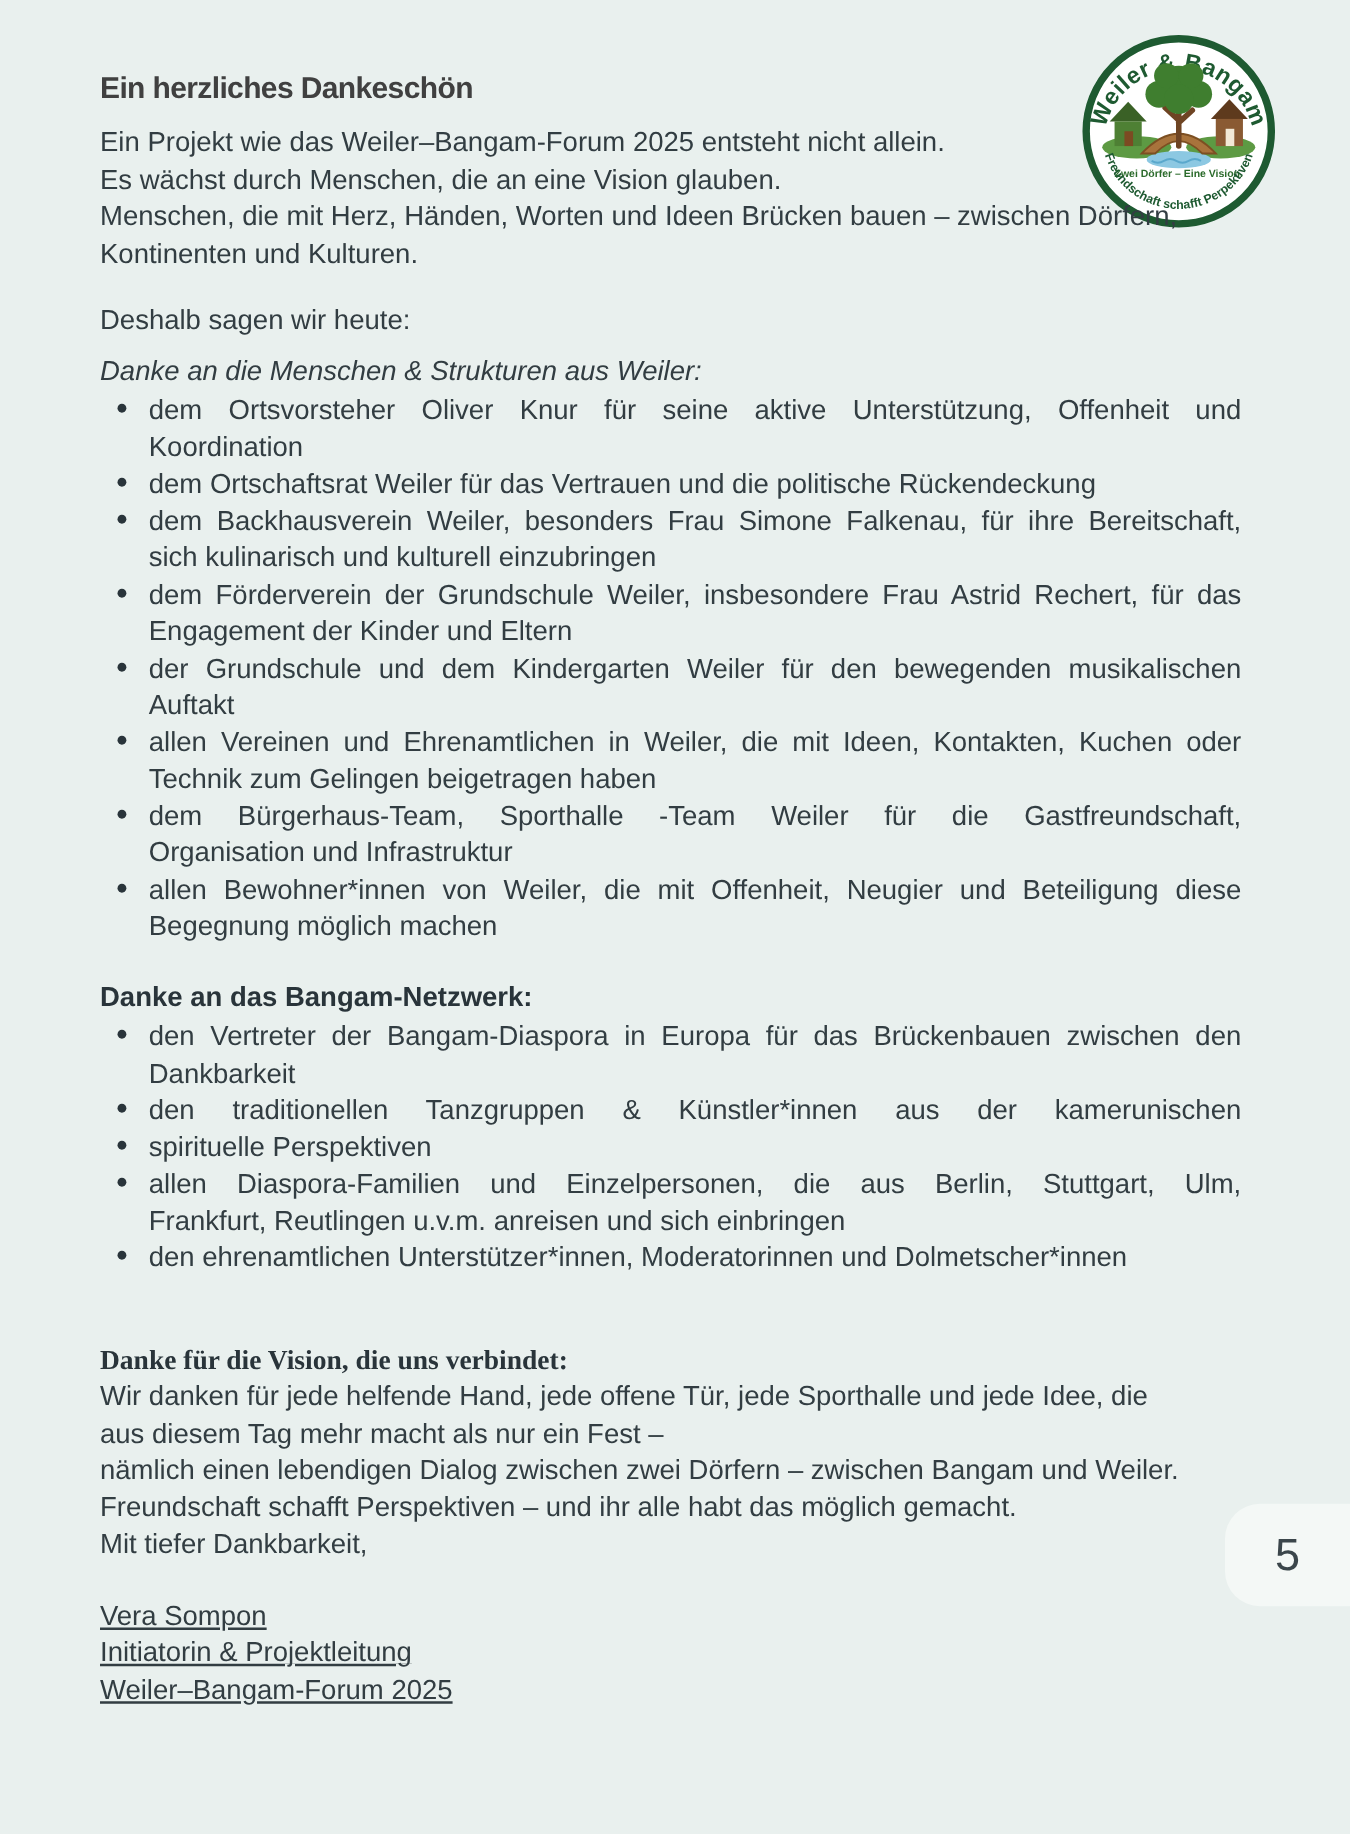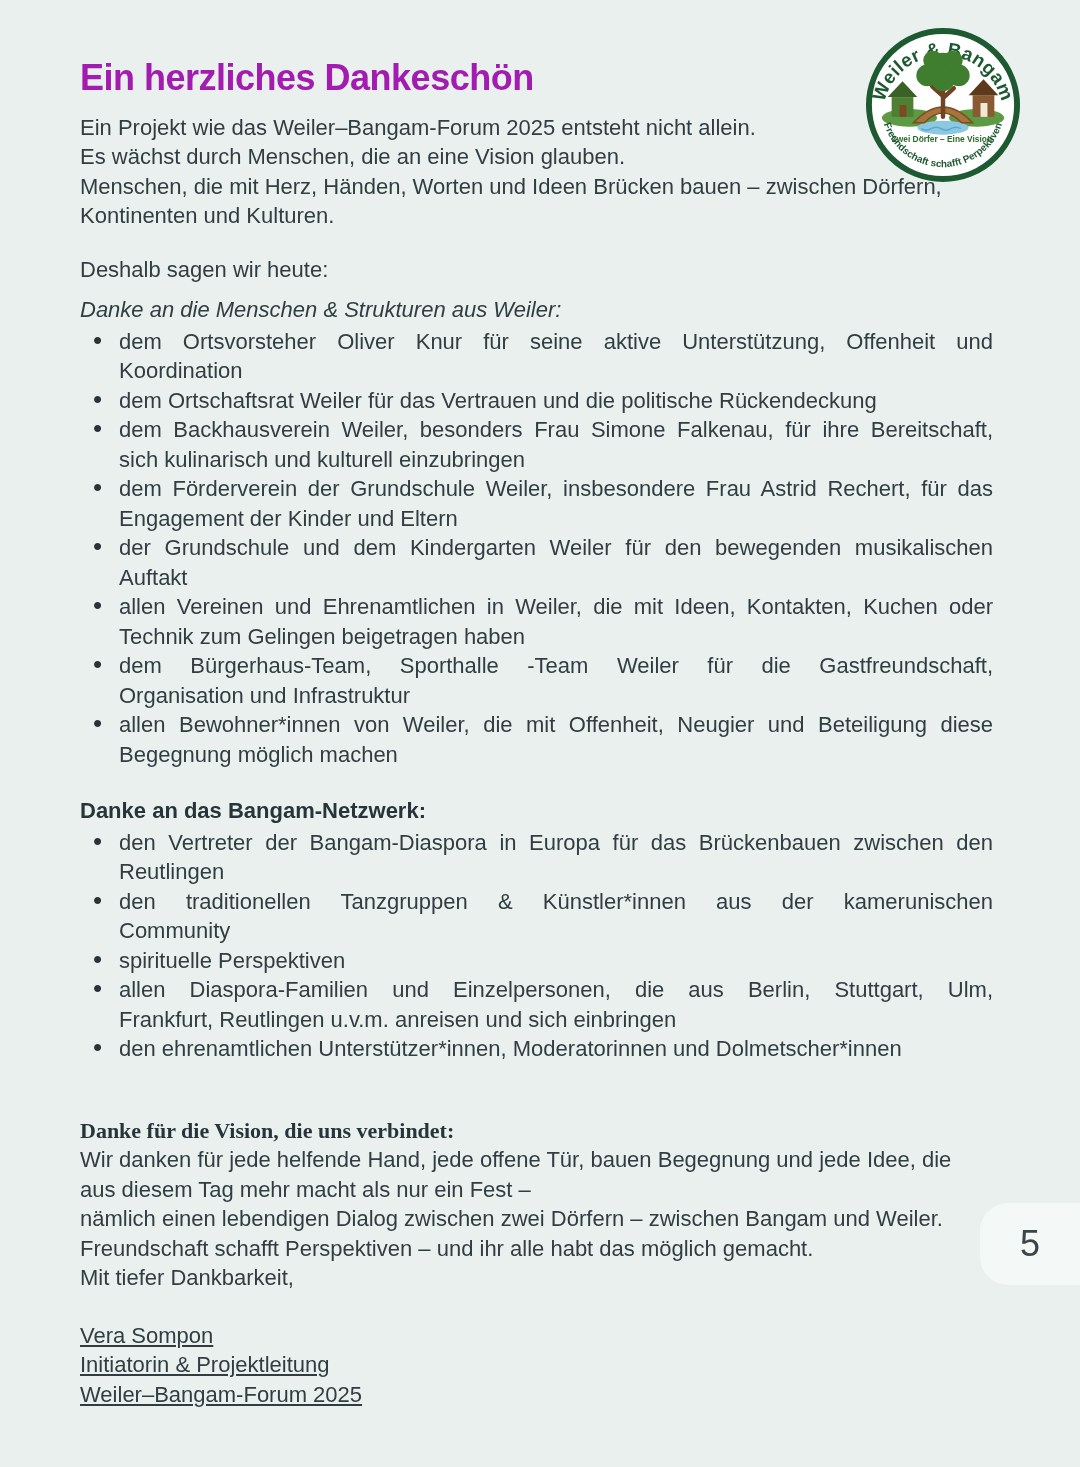--- a/index.html
+++ b/index.html
@@ -15,9 +15,9 @@
 
   .title {
     margin:58px 0 0 0;
-    font-size:36px; line-height:1.1;
+    font-size:24px; line-height:1.1;
     font-weight:700; letter-spacing:-0.5px;
-    color:#a21caf;
+    color:#404040;
   }
   .body-text { font-size:22px; line-height:29.5px; }
   .line { display:block; }

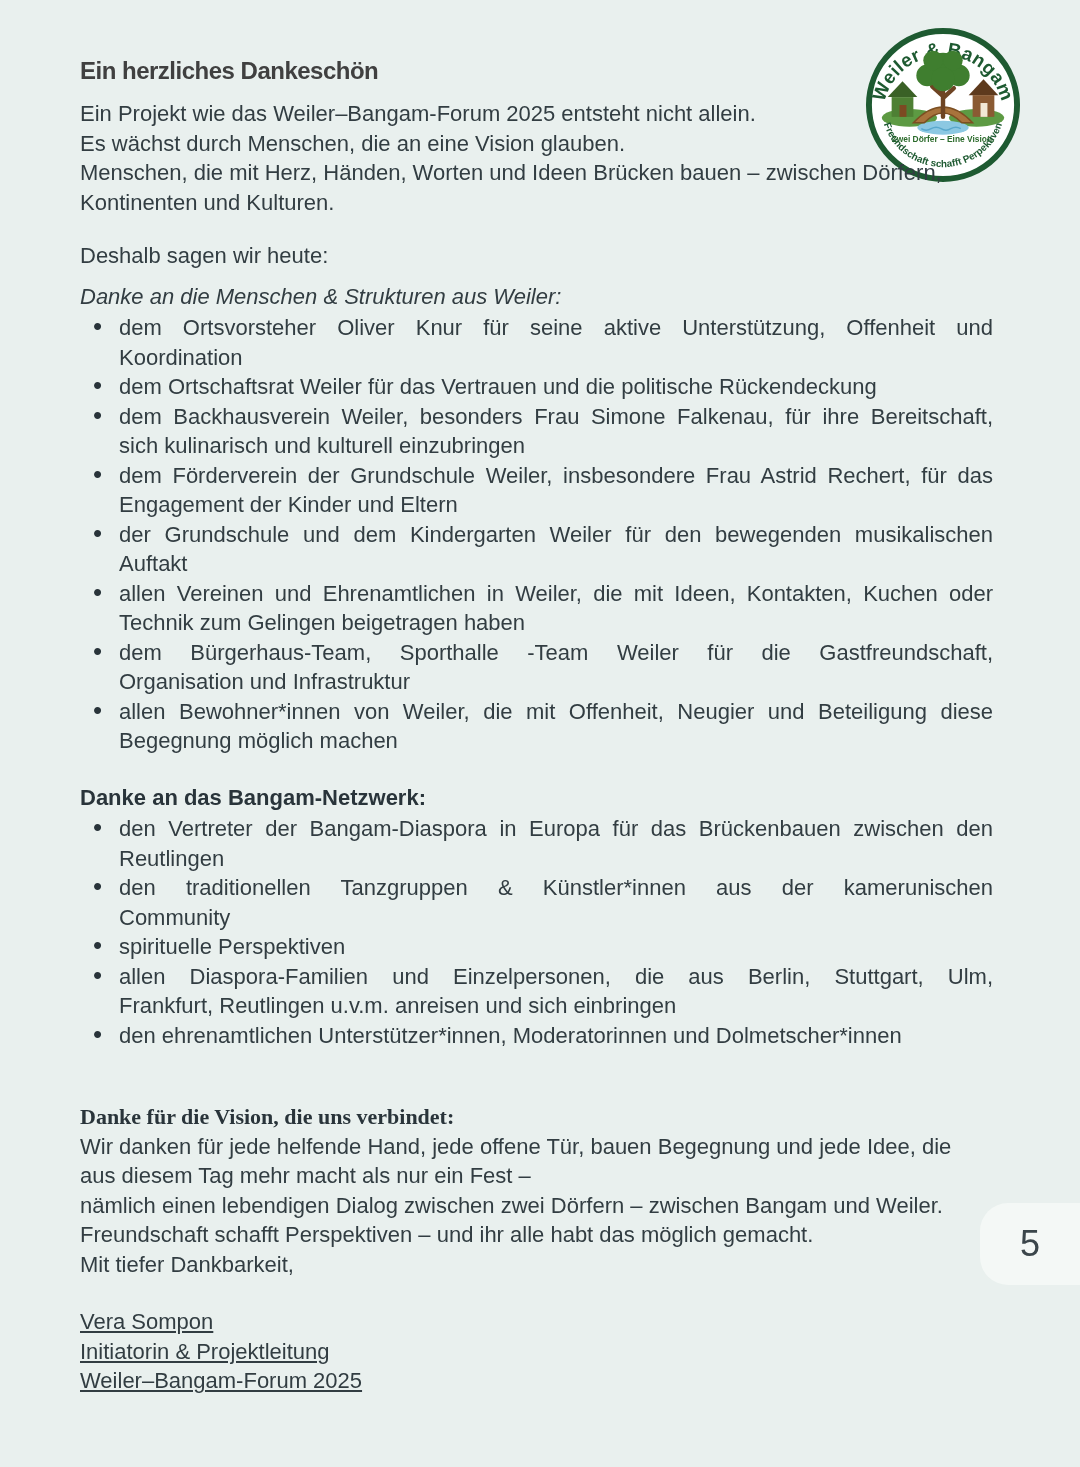--- a/index.html
+++ b/index.html
@@ -159,7 +159,7 @@
     <ul class="thanks-list">
       <li class="thanks-item">
         <span class="l1">den Vertreter der Bangam-Diaspora in Europa für das Brückenbauen zwischen den</span>
-        <span class="l2">Reutlingen</span>
+        <span class="l2">Dankbarkeit</span>
       </li>
       <li class="thanks-item">
         <span class="l1">den traditionellen Tanzgruppen &amp; Künstler*innen aus der kamerunischen</span>

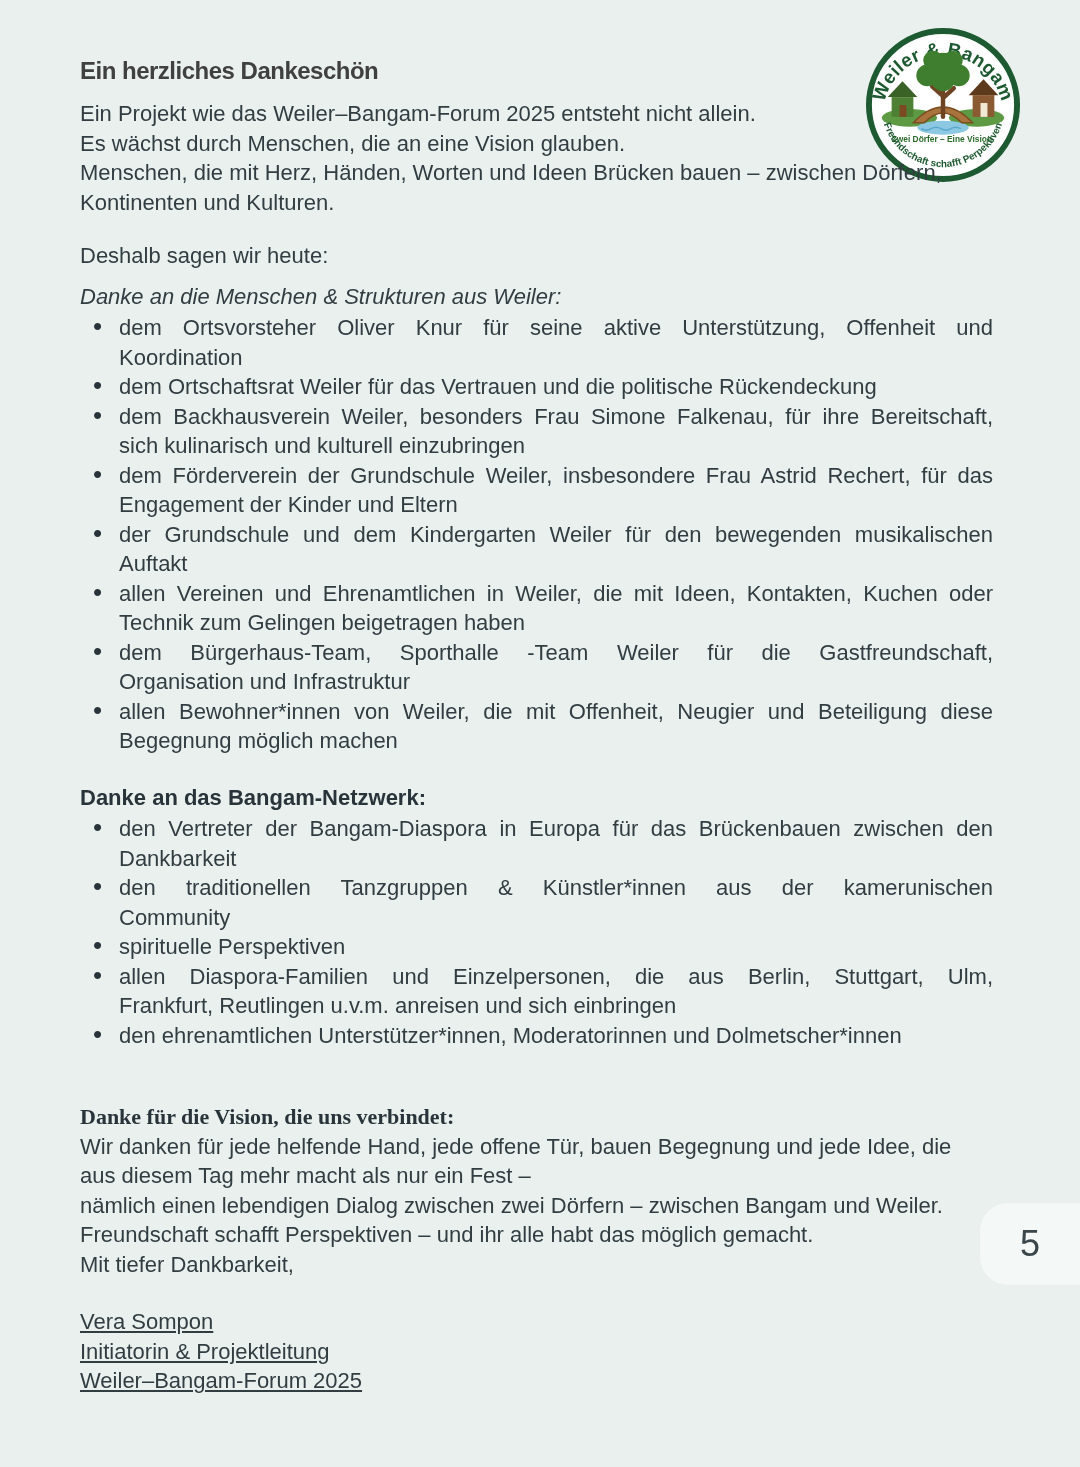--- a/index.html
+++ b/index.html
@@ -163,7 +163,6 @@
       </li>
       <li class="thanks-item">
         <span class="l1">den traditionellen Tanzgruppen &amp; Künstler*innen aus der kamerunischen</span>
-        <span class="l2">Community</span>
       </li>
       <li class="thanks-item">
         <span class="l2">spirituelle Perspektiven</span>

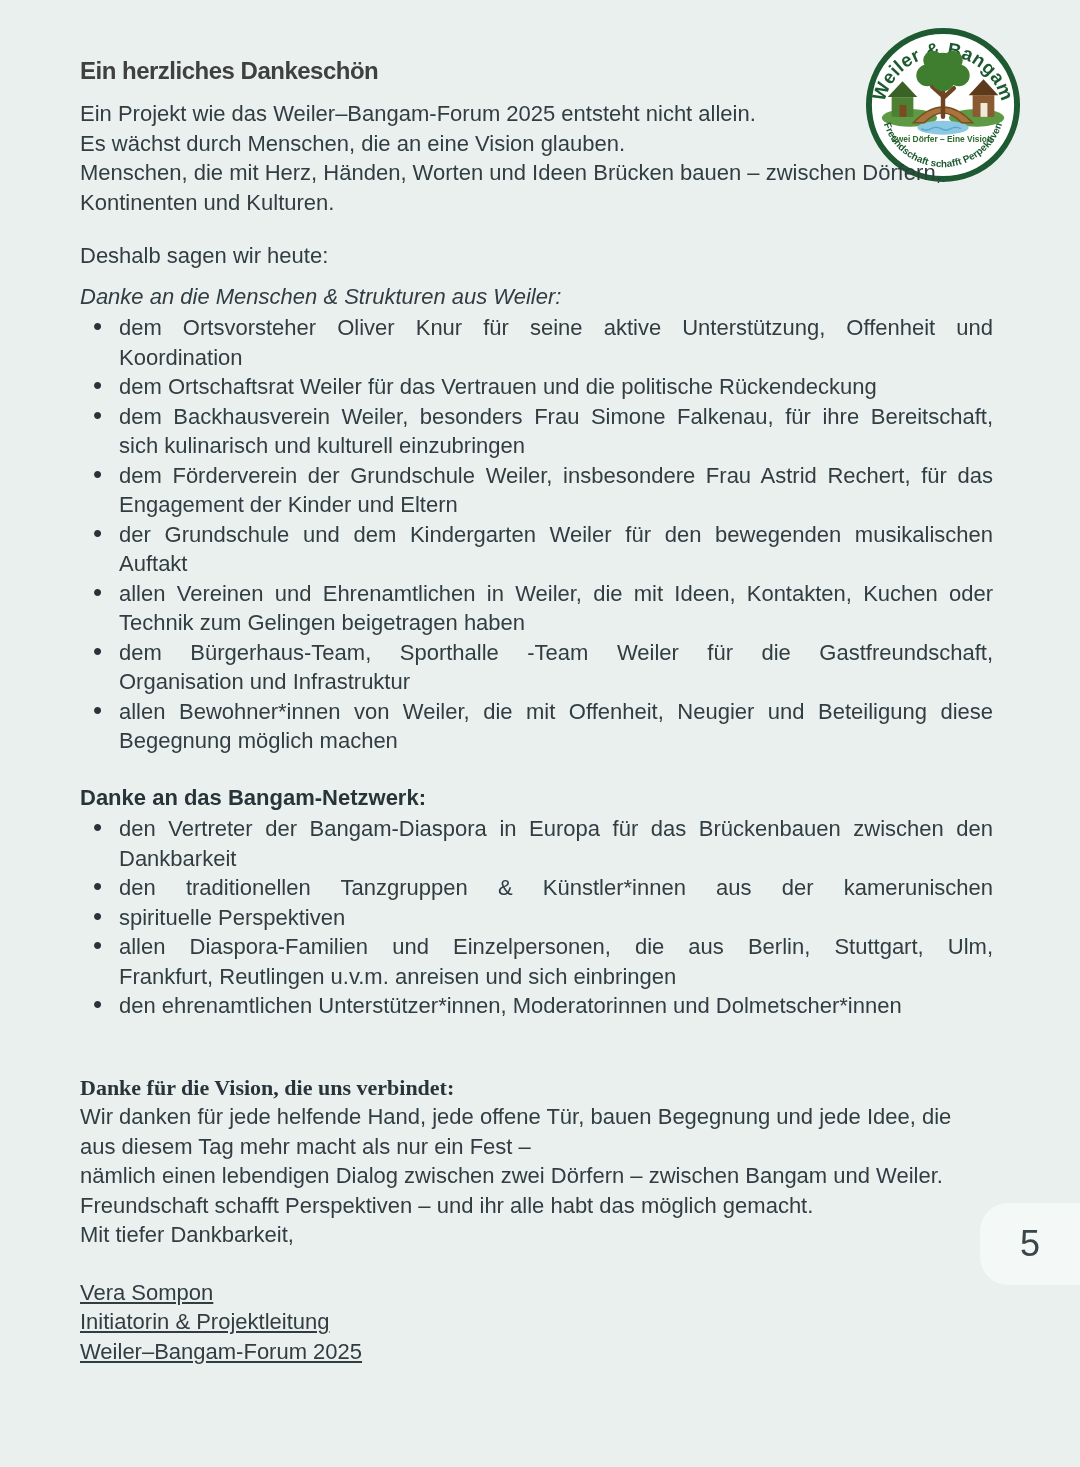--- a/index.html
+++ b/index.html
@@ -179,7 +179,7 @@
 
     <h2 class="closing-heading">Danke für die Vision, die uns verbindet:</h2>
     <p class="closing-para">
-      <span class="line">Wir danken für jede helfende Hand, jede offene Tür, bauen Begegnung und jede Idee, die</span>
+      <span class="line">Wir danken für jede helfende Hand, jede offene Tür, jede Sporthalle und jede Idee, die</span>
       <span class="line">aus diesem Tag mehr macht als nur ein Fest –</span>
       <span class="line">nämlich einen lebendigen Dialog zwischen zwei Dörfern – zwischen Bangam und Weiler.</span>
       <span class="line">Freundschaft schafft Perspektiven – und ihr alle habt das möglich gemacht.</span>

